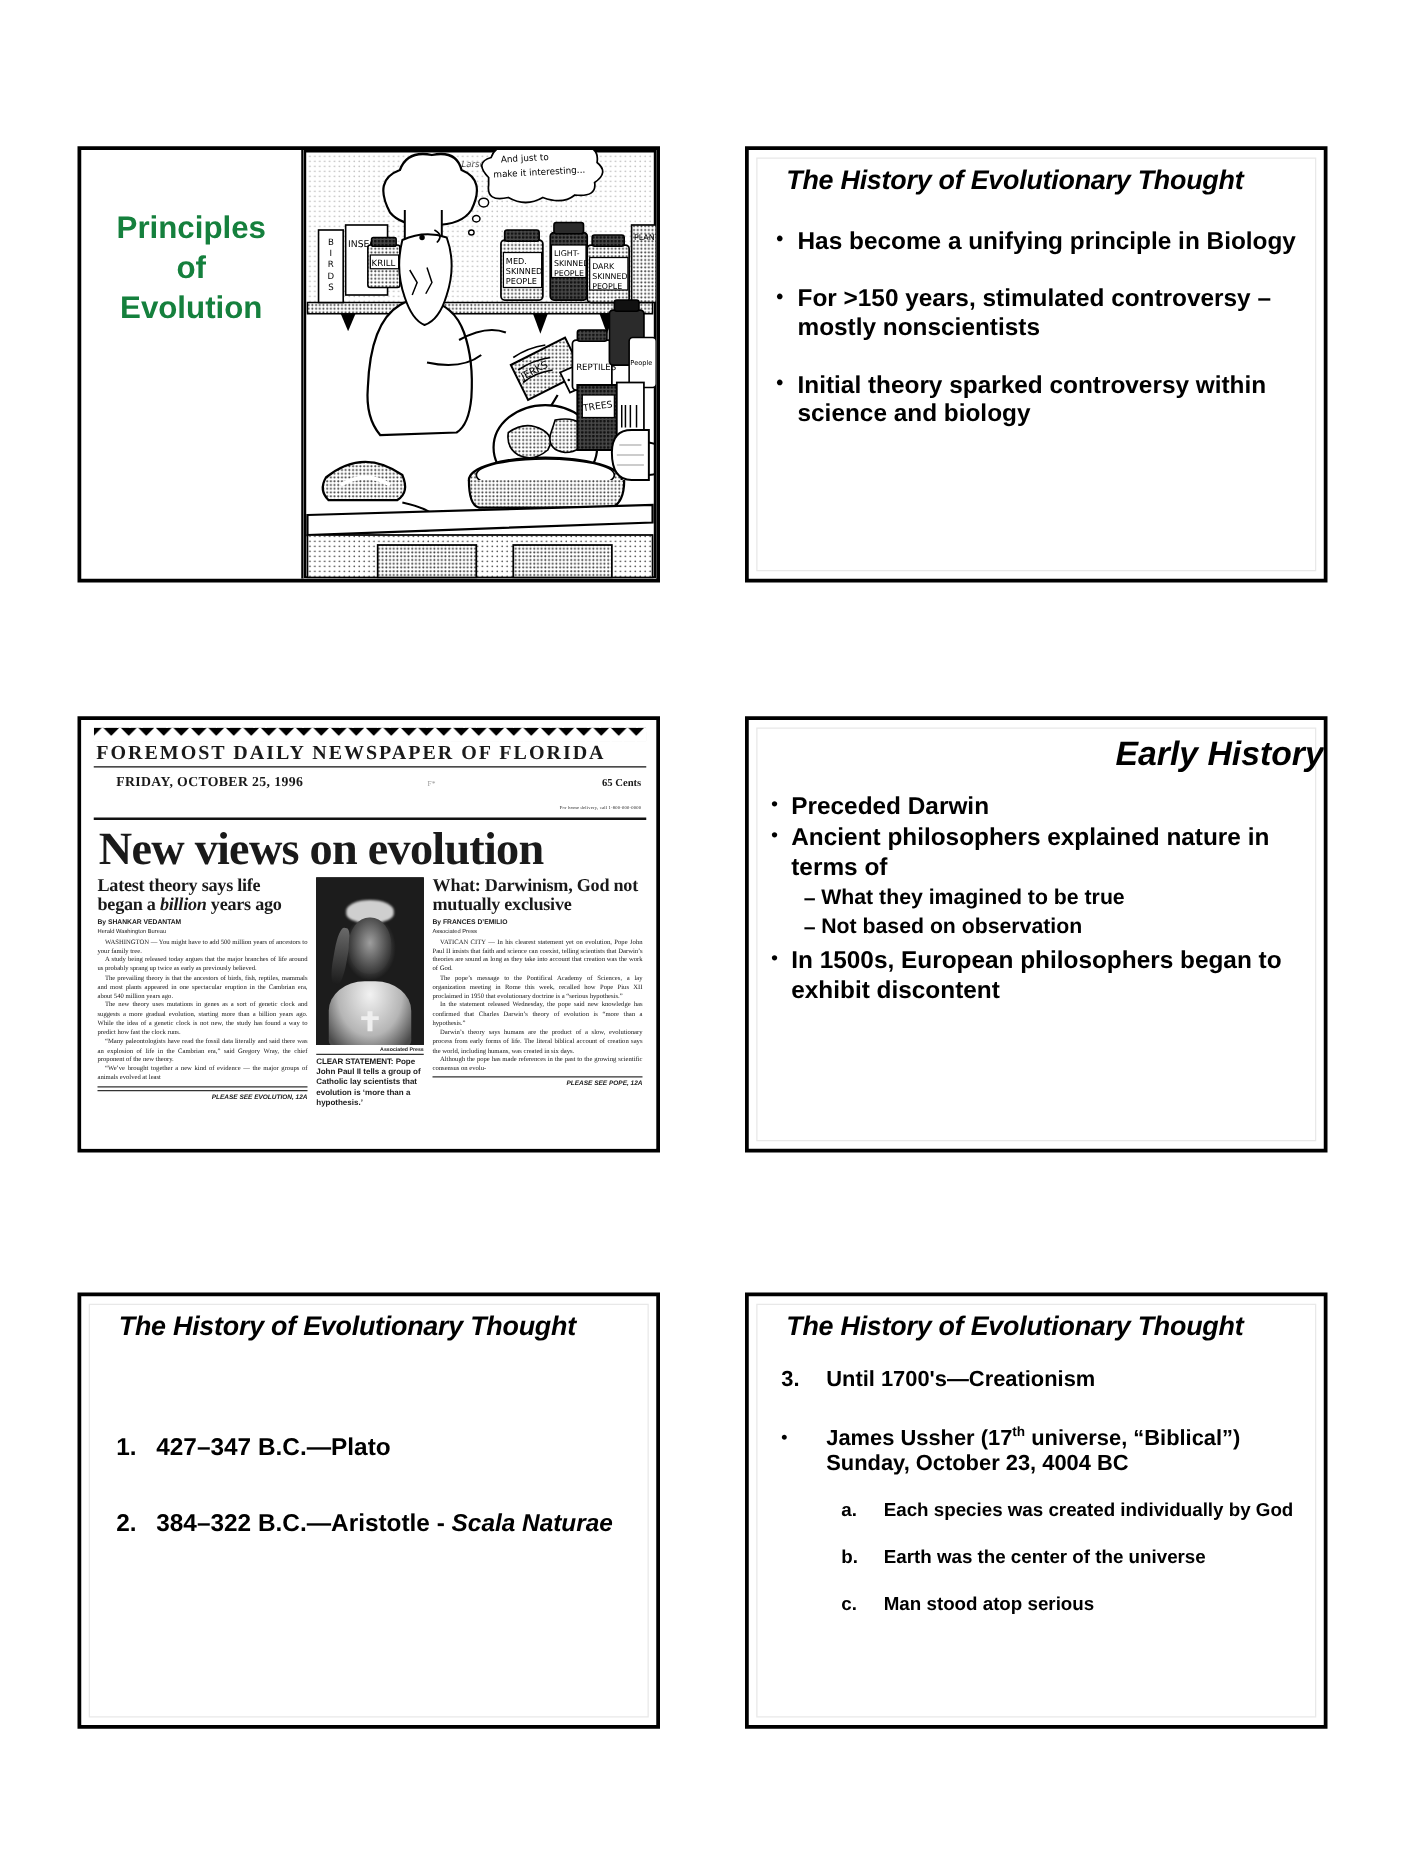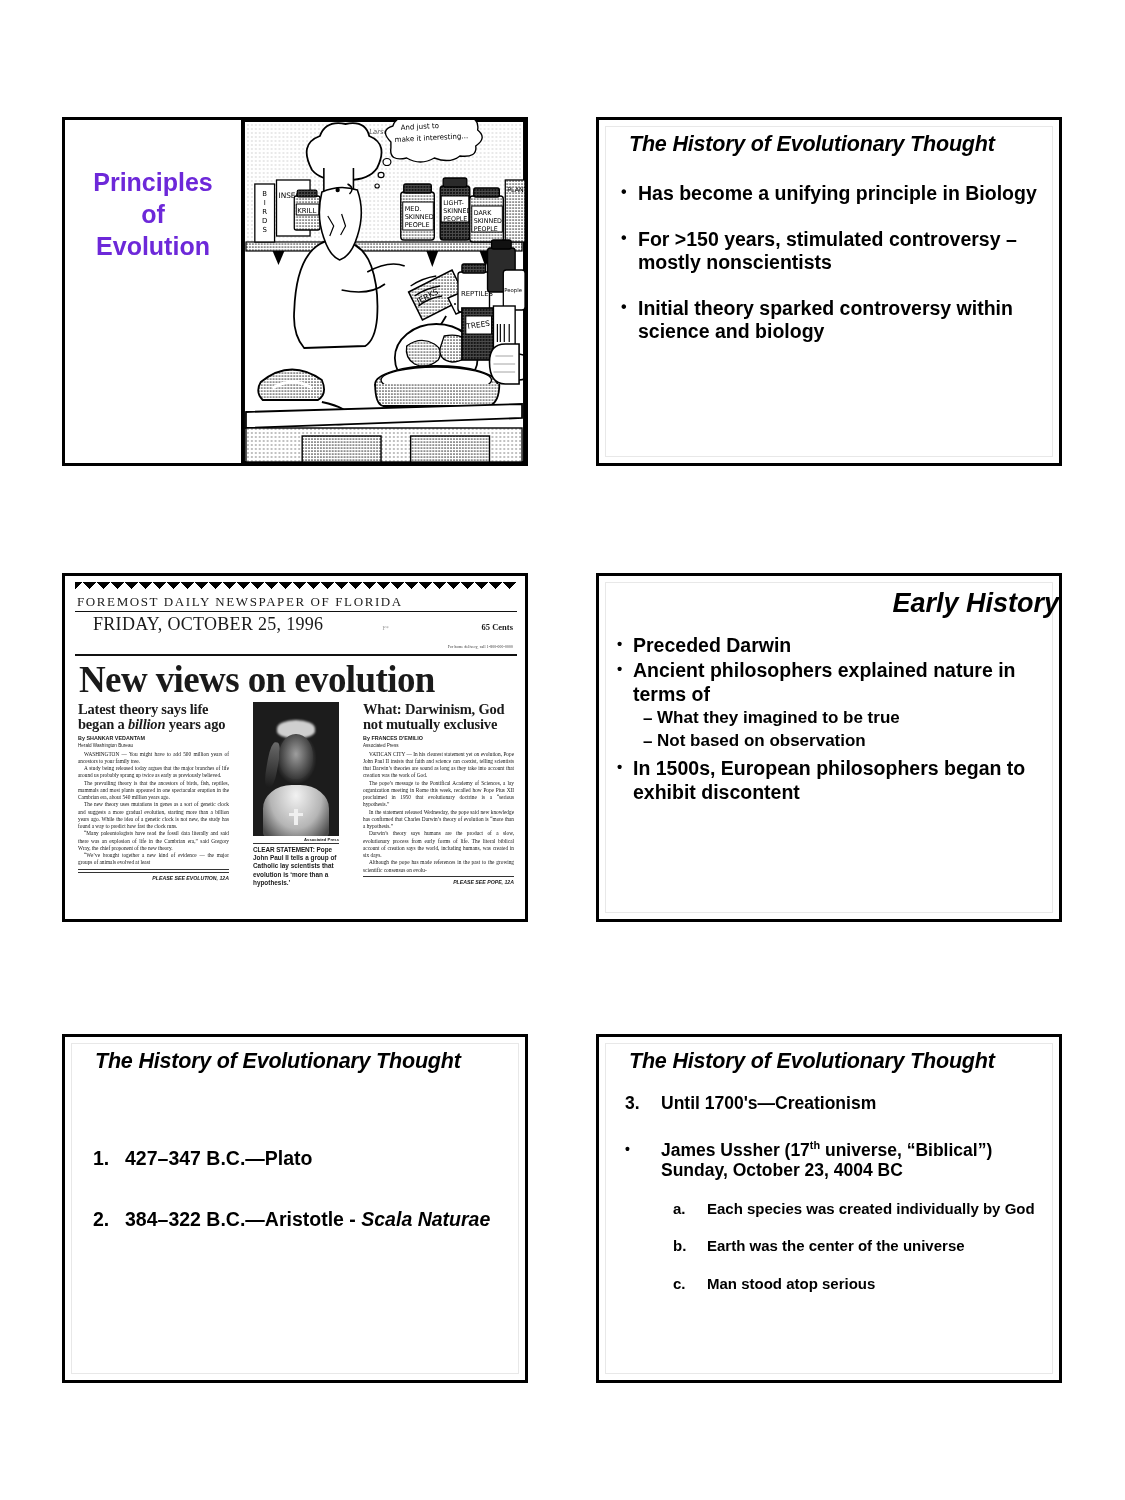--- a/index.html
+++ b/index.html
@@ -116,7 +116,7 @@
     font-size: 25px;
     font-weight: bold;
     line-height: 1.28;
-    color: #6d28d9;
+    color: #15803d;
   }
   .s1 .divider {
     position: absolute;

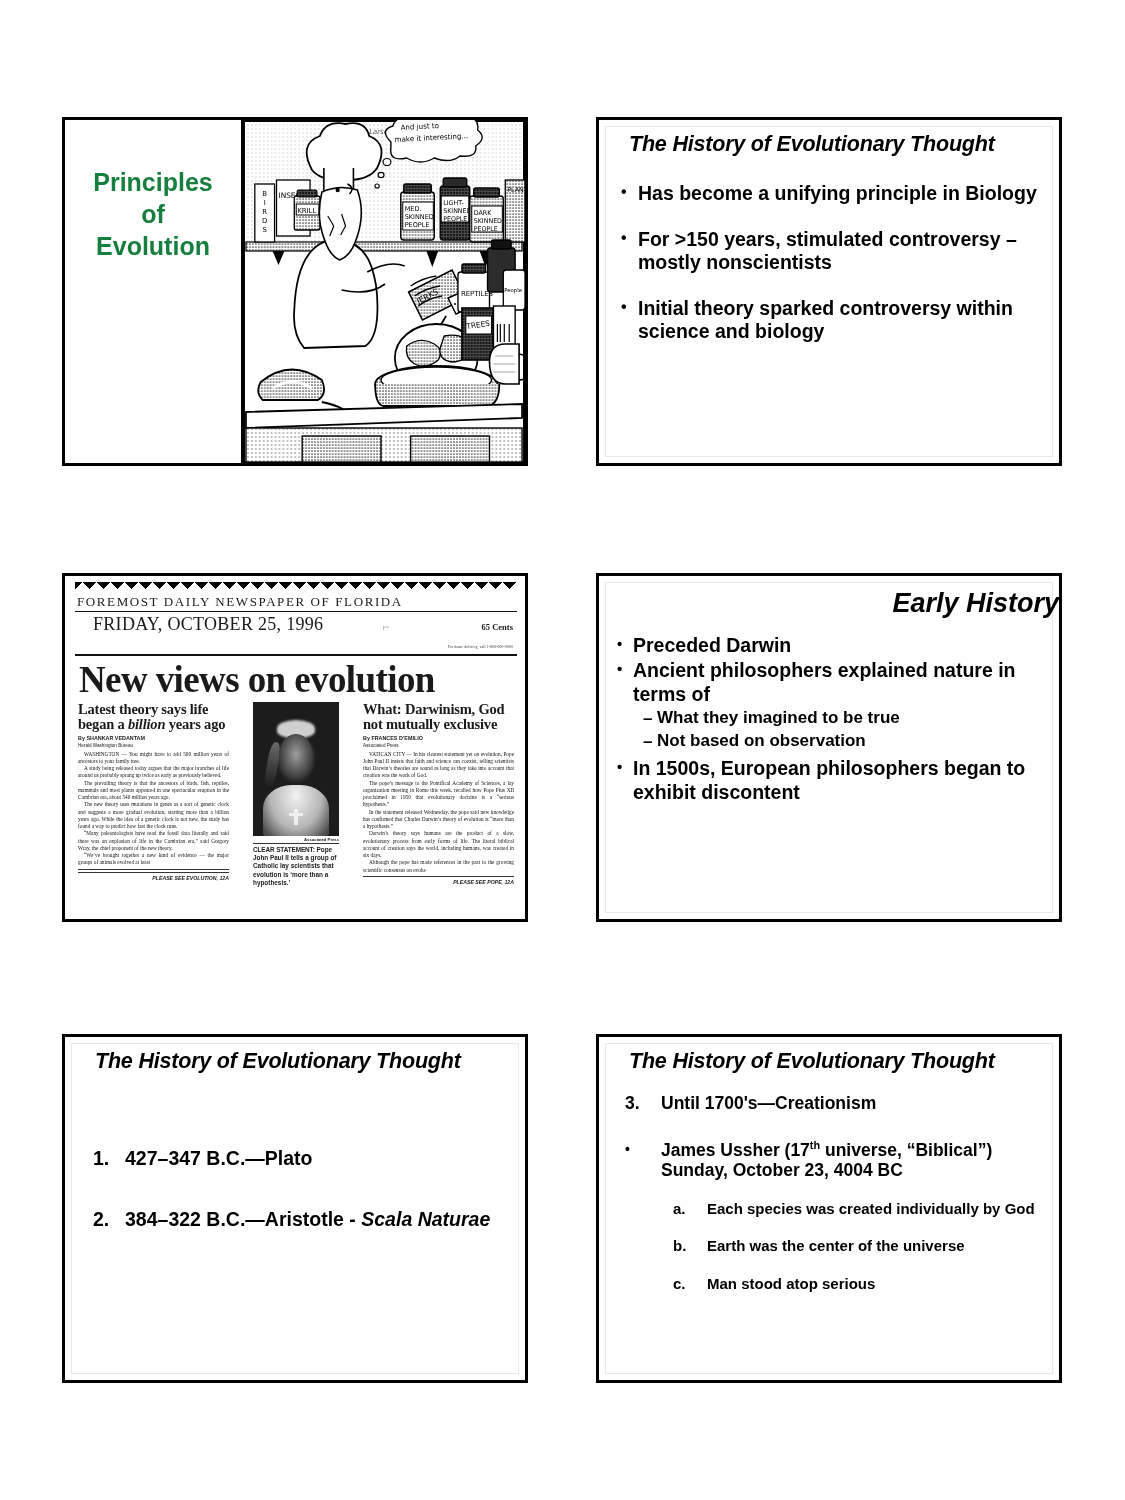--- a/index.html
+++ b/index.html
@@ -158,9 +158,9 @@
   }
   .news .mast {
     font-variant: small-caps;
-    font-size: 13px;
+    font-size: 16px;
     letter-spacing: 1.6px;
-    font-weight: normal;
+    font-weight: bold;
     padding: 1px 0 1px 2px;
     border-bottom: 1.2px solid #111;
   }

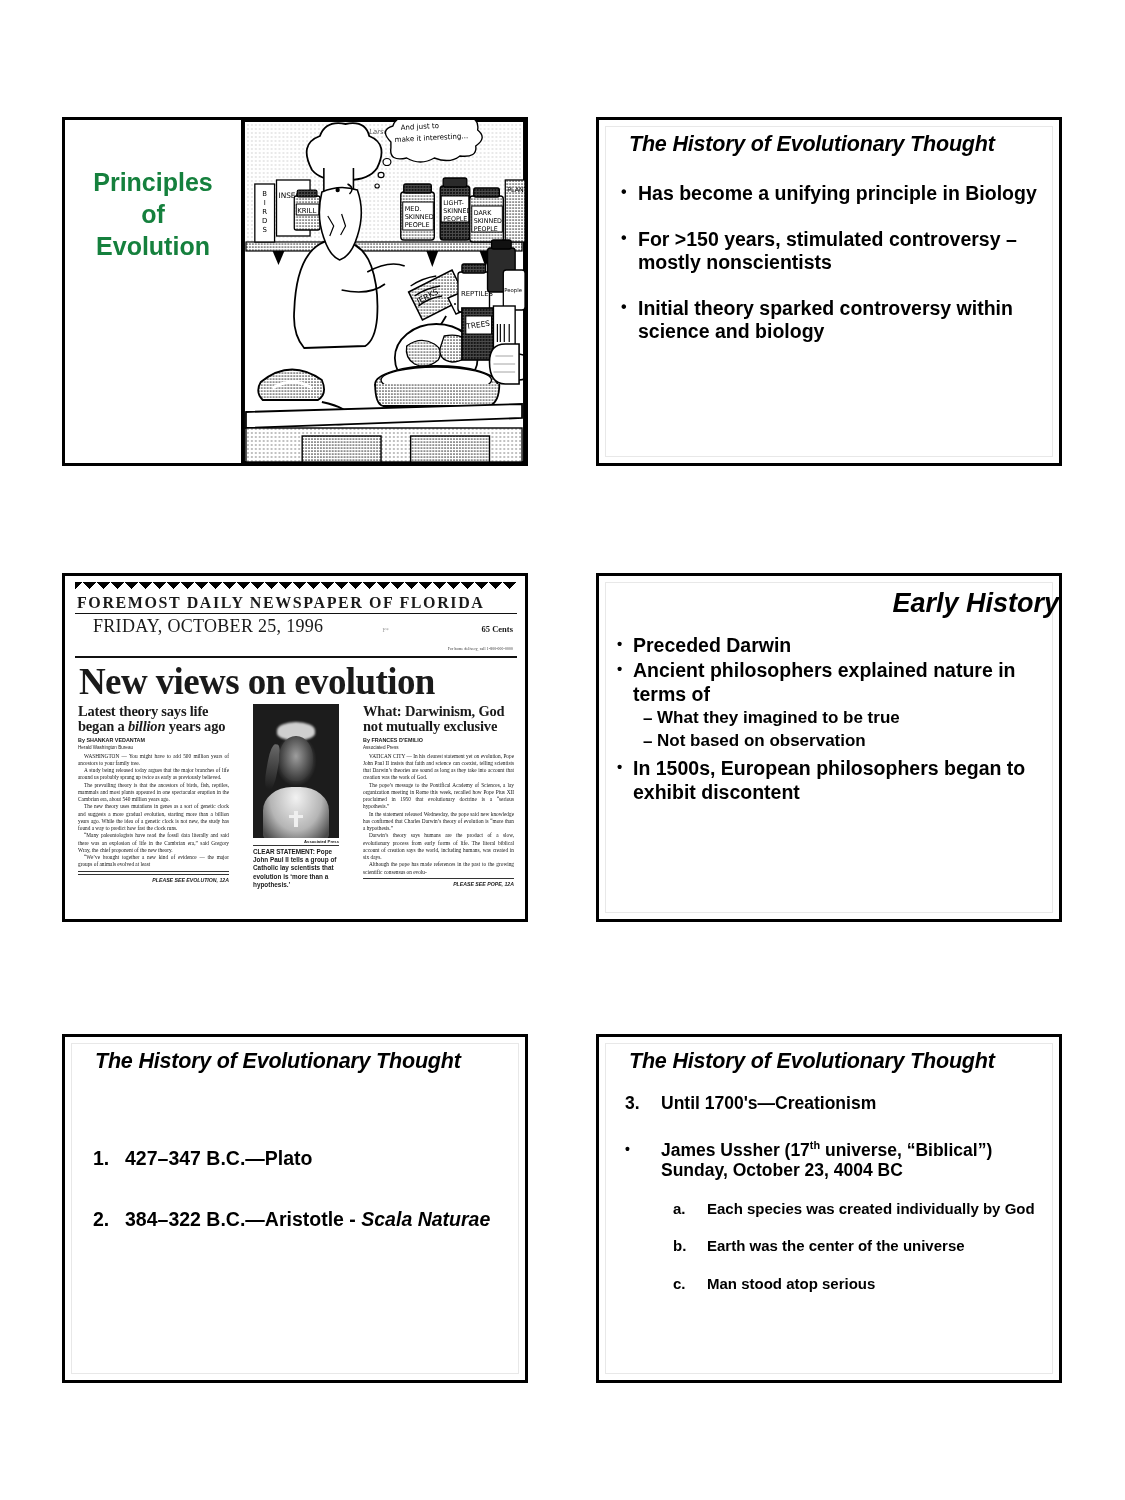--- a/index.html
+++ b/index.html
@@ -171,7 +171,7 @@
     border-bottom: 2.5px solid #111;
     padding: 2px 4px 2px 18px;
   }
-  .news .dateline .d1 { font-weight: normal; font-size: 18px; letter-spacing: 0.3px; }
+  .news .dateline .d1 { font-weight: bold; font-size: 11px; letter-spacing: 0.3px; }
   .news .dateline .d2 { font-size: 6px; opacity: .45; }
   .news .dateline .d3 { text-align: right; }
   .news .dateline .price { font-weight: bold; font-size: 8.5px; }

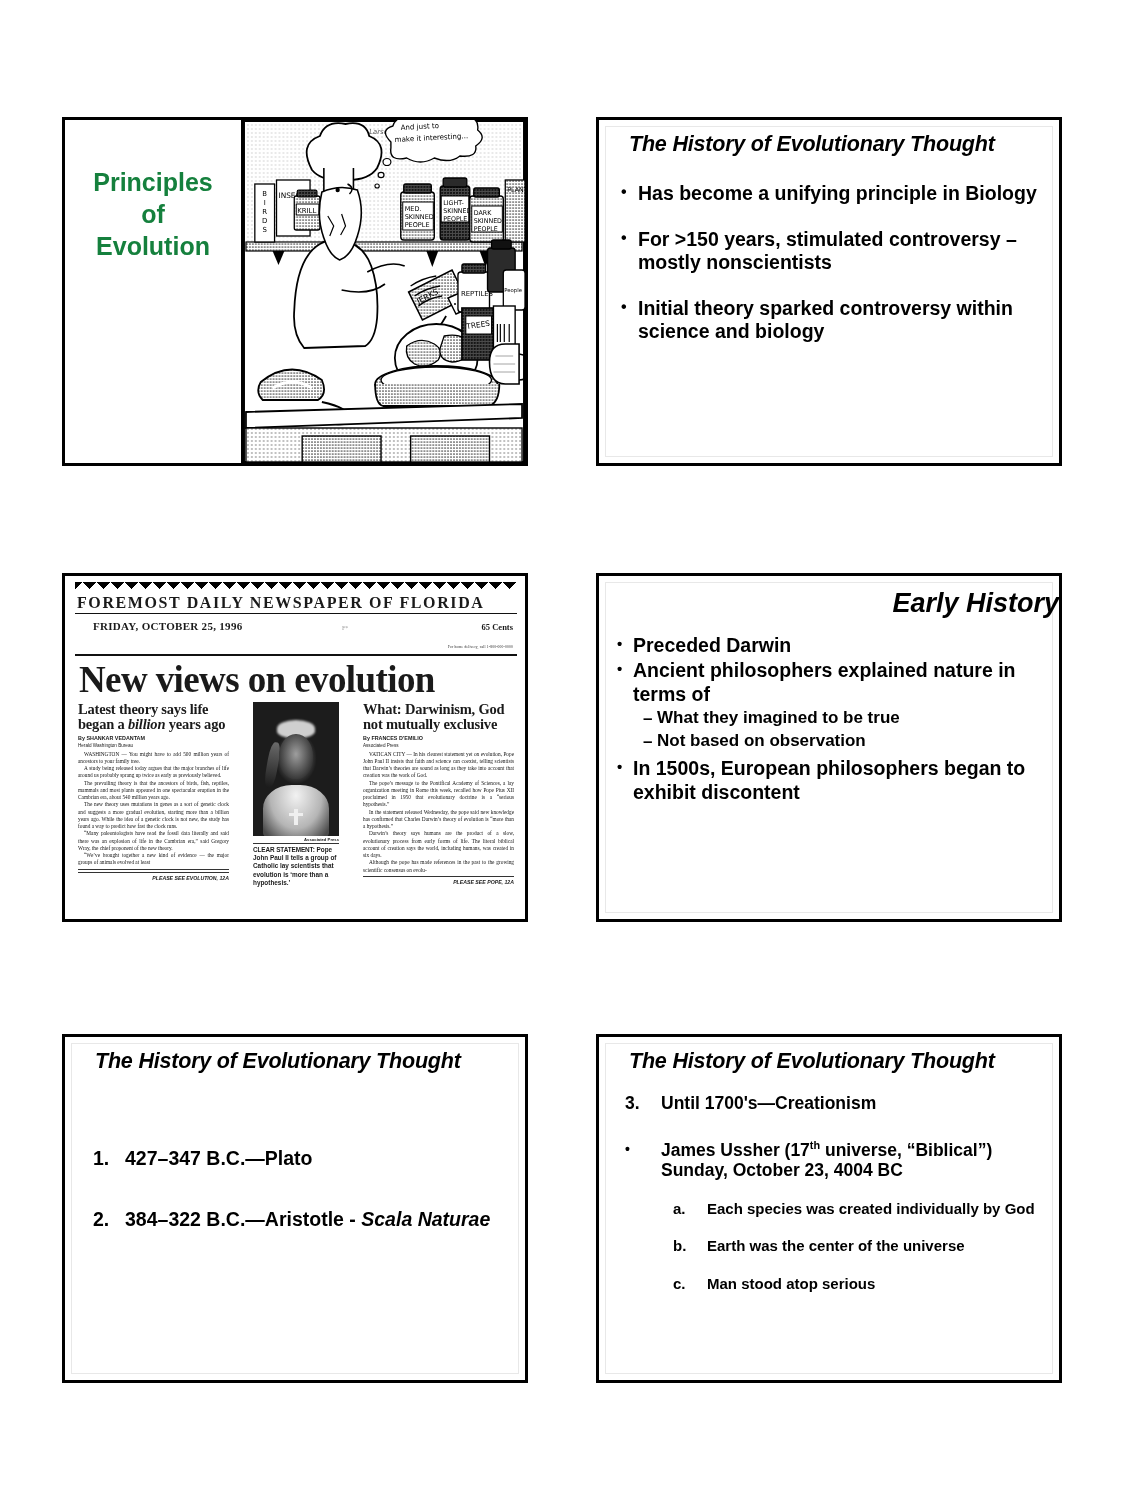--- a/index.html
+++ b/index.html
@@ -186,7 +186,7 @@
   }
   .news .cols {
     display: flex;
-    gap: 24px;
+    gap: 7px;
     padding: 0 3px;
   }
   .news .col { flex: 1 1 0; position: relative; }

